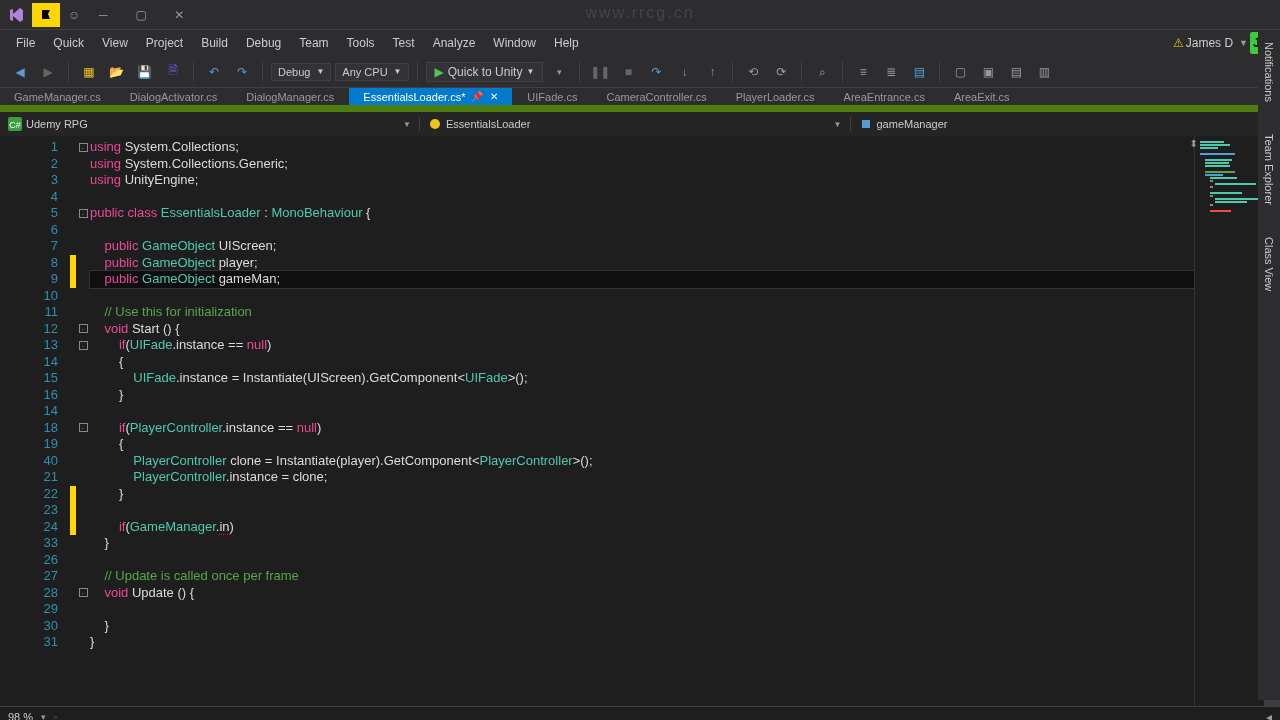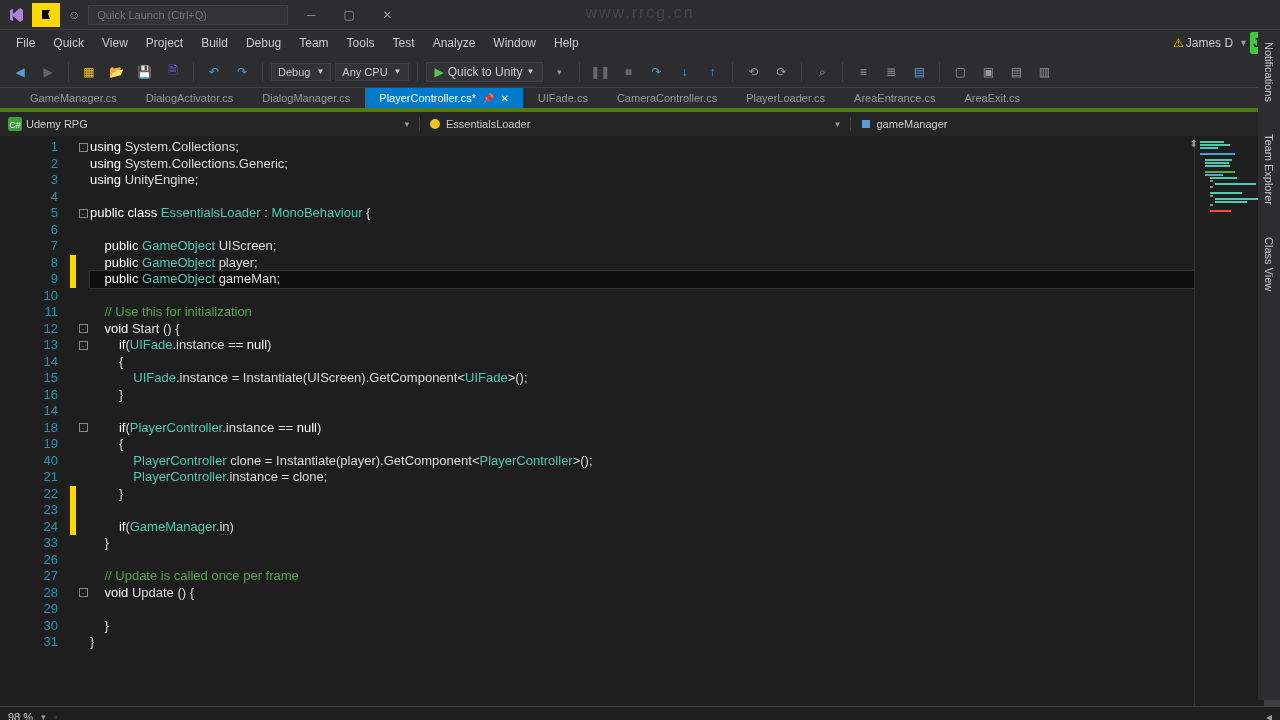--- a/index.html
+++ b/index.html
@@ -76,7 +76,6 @@
         </svg>
     </div>
     <span style="color:#999">☺</span>
-    <input class="quick-launch" placeholder="Quick Launch (Ctrl+Q)" style="">
     <div class="window-btn">─</div>
     <div class="window-btn">▢</div>
     <div class="window-btn">✕</div>

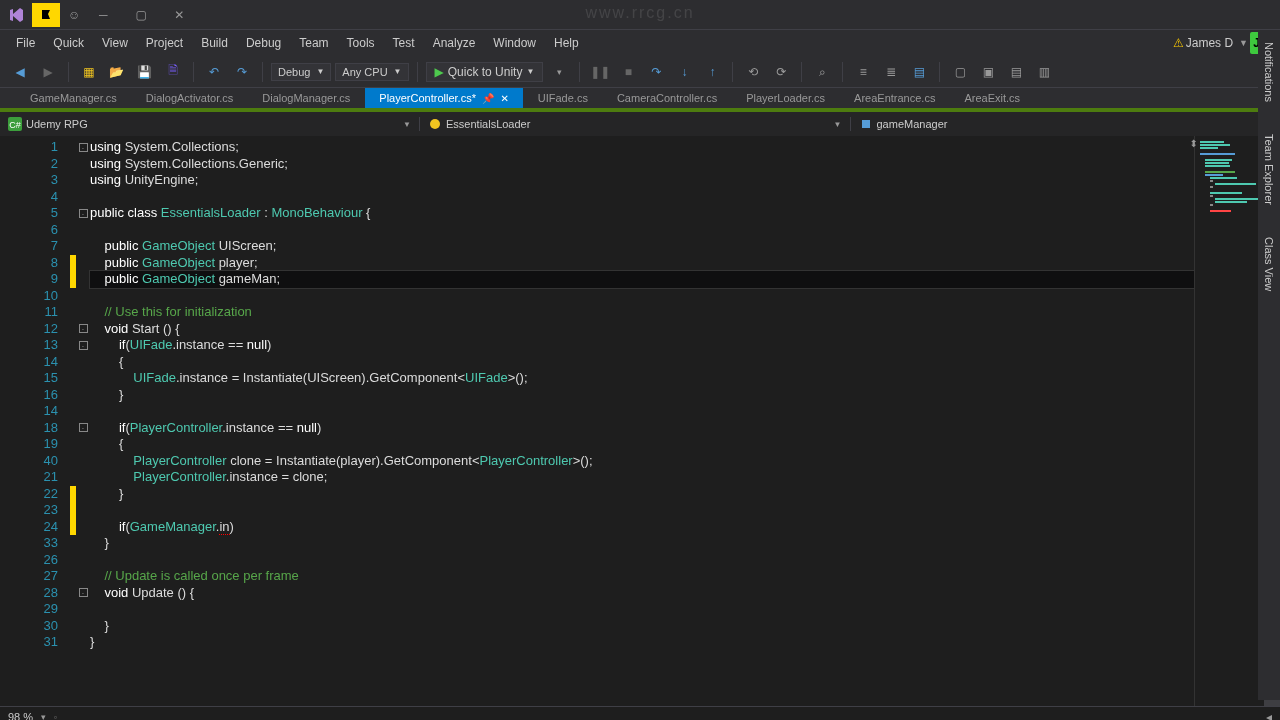--- a/index.html
+++ b/index.html
@@ -23,7 +23,7 @@
 .tool-dropdown { background: #333337; border: 1px solid #3f3f46; padding: 2px 6px; color: #ccc; font-size: 11px; display: flex; align-items: center; gap: 6px; }
 .attach-btn { background: #333337; border: 1px solid #3f3f46; padding: 2px 8px; color: #ccc; display: flex; align-items: center; gap: 4px; }
 .play-icon { color: #4ec94e; }
-.tabs-row { height: 24px; background: #2d2d30; display: flex; align-items: stretch; border-bottom: 4px solid #4d7c0f; padding-left: 16px; }
+.tabs-row { height: 24px; background: #2d2d30; display: flex; align-items: stretch; border-bottom: 7px solid #4d7c0f; }
 .tab { padding: 3px 14px; color: #999; font-size: 11px; display: flex; align-items: center; gap: 6px; border-right: 1px solid #2d2d30; }
 .tab.active { background: #007acc; color: #fff; }
 .tab.active .pin { color: #fff; font-size: 10px; }

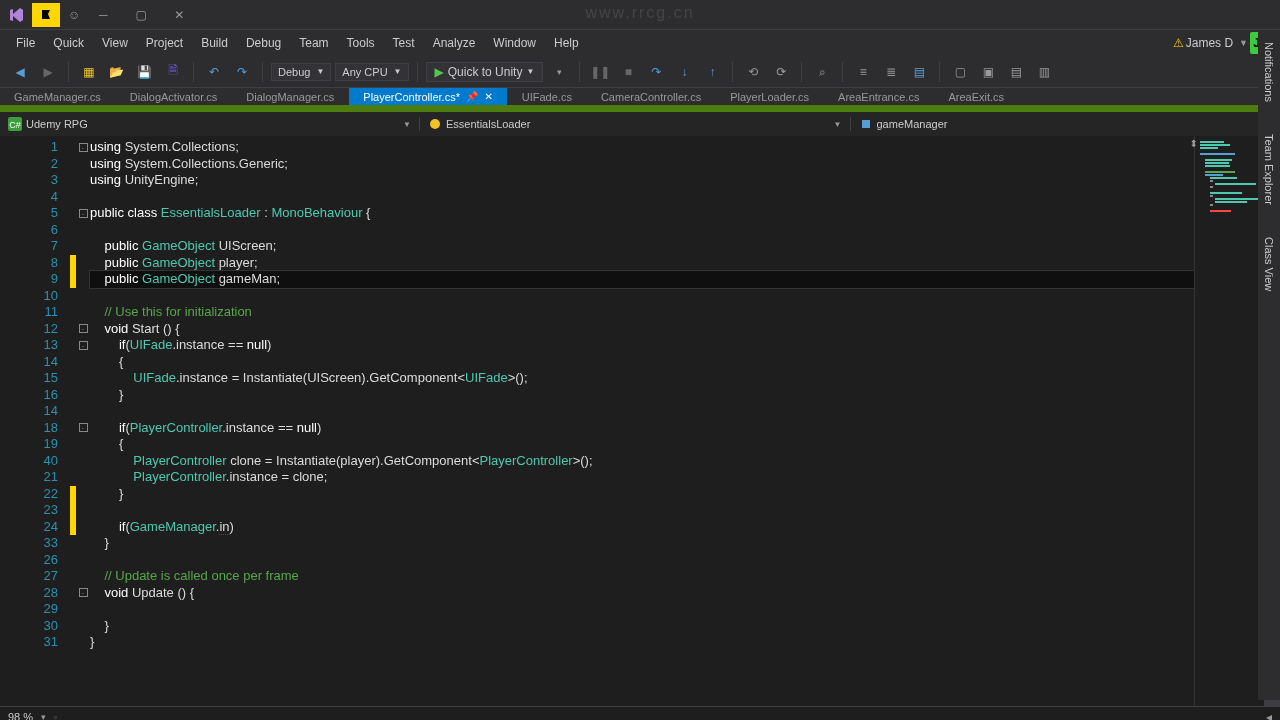--- a/index.html
+++ b/index.html
@@ -162,7 +162,7 @@
       <span>DialogManager.cs</span>
     </div>
   <div class="tab active">
-      <span>PlayerController.cs*</span>
+      <span>EssentialsLoader.cs*</span>
       <span class="pin">📌</span>
       <span class="close">✕</span>
     </div>

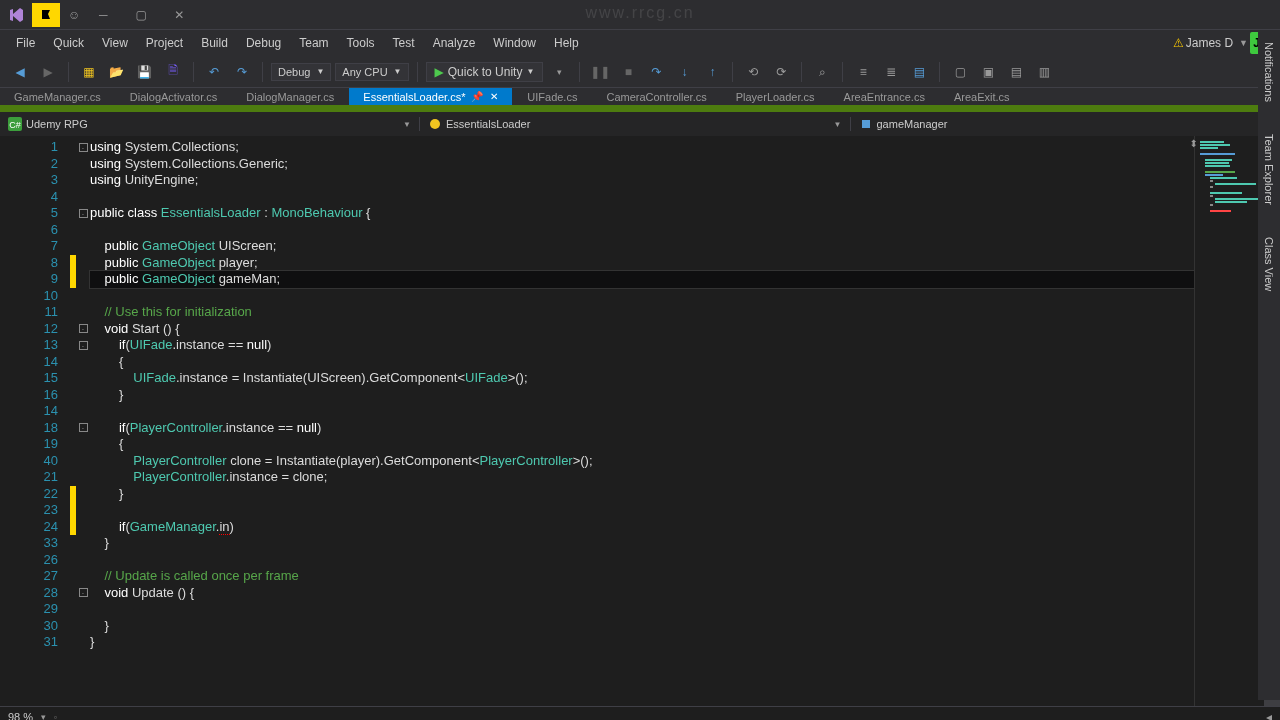--- a/index.html
+++ b/index.html
@@ -43,7 +43,7 @@
 .code { flex: 1; font-family: Consolas, monospace; font-size: 13px; line-height: 16.5px; color: #dcdcdc; padding-top: 3px; white-space: pre; position: relative; }
 .code .line { height: 16.5px; }
 .code .line.current { background: #0f0f10; outline: 1px solid #333; }
-.kw { color: #ffffff; }
+.kw { color: #ec4899; }
 .type { color: #4ec9b0; }
 .com { color: #57a64a; }
 .minimap { width: 70px; background: #1e1e1e; border-left: 1px solid #333; position: relative; }

